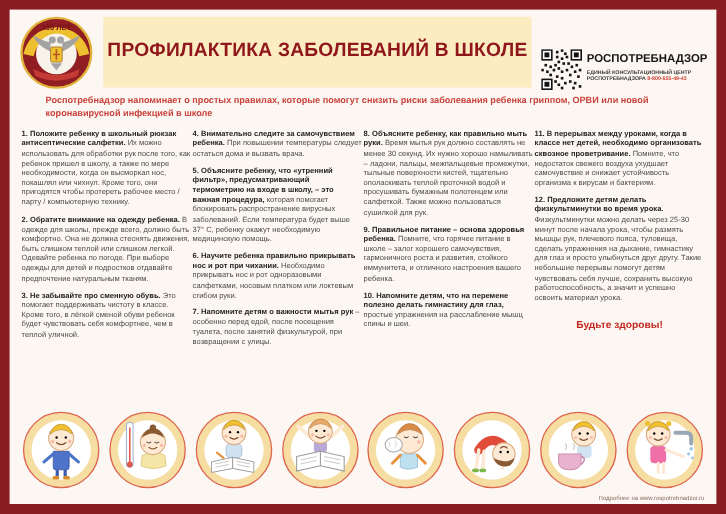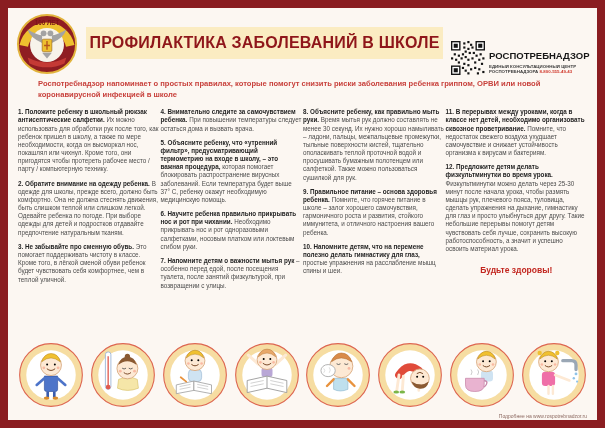--- a/index.html
+++ b/index.html
@@ -17,7 +17,7 @@
   .hdr{display:flex;align-items:center;padding:5px 8px 0 8px;height:60px;}
   .emblem{width:62px;height:62px;flex:0 0 62px;margin-top:2px;}
   .banner{
-    flex:1;margin:0 8px;background:#fbecc2;height:32px;
+    flex:1;margin:0 8px;background:#fbecc2;height:59px;
     display:flex;align-items:center;justify-content:center;
   }
   .banner h1{

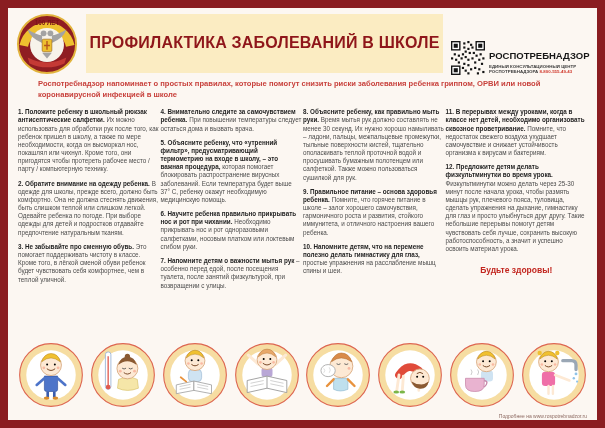--- a/index.html
+++ b/index.html
@@ -23,7 +23,7 @@
   .banner h1{
     margin:0;font-size:16px;font-weight:bold;color:#8f161a;letter-spacing:.2px;
   }
-  .agency{display:flex;align-items:flex-end;gap:4px;width:138px;flex:0 0 138px;margin-top:27px;}
+  .agency{display:flex;align-items:center;gap:4px;width:138px;flex:0 0 138px;margin-top:27px;}
   .qr{width:34px;height:34px;flex:0 0 34px;margin-top:2px;}
   .agency-txt{display:flex;flex-direction:column;line-height:1.15;}
   .agency-name{font-size:9.5px;font-weight:bold;color:#161616;margin-bottom:2px;}

